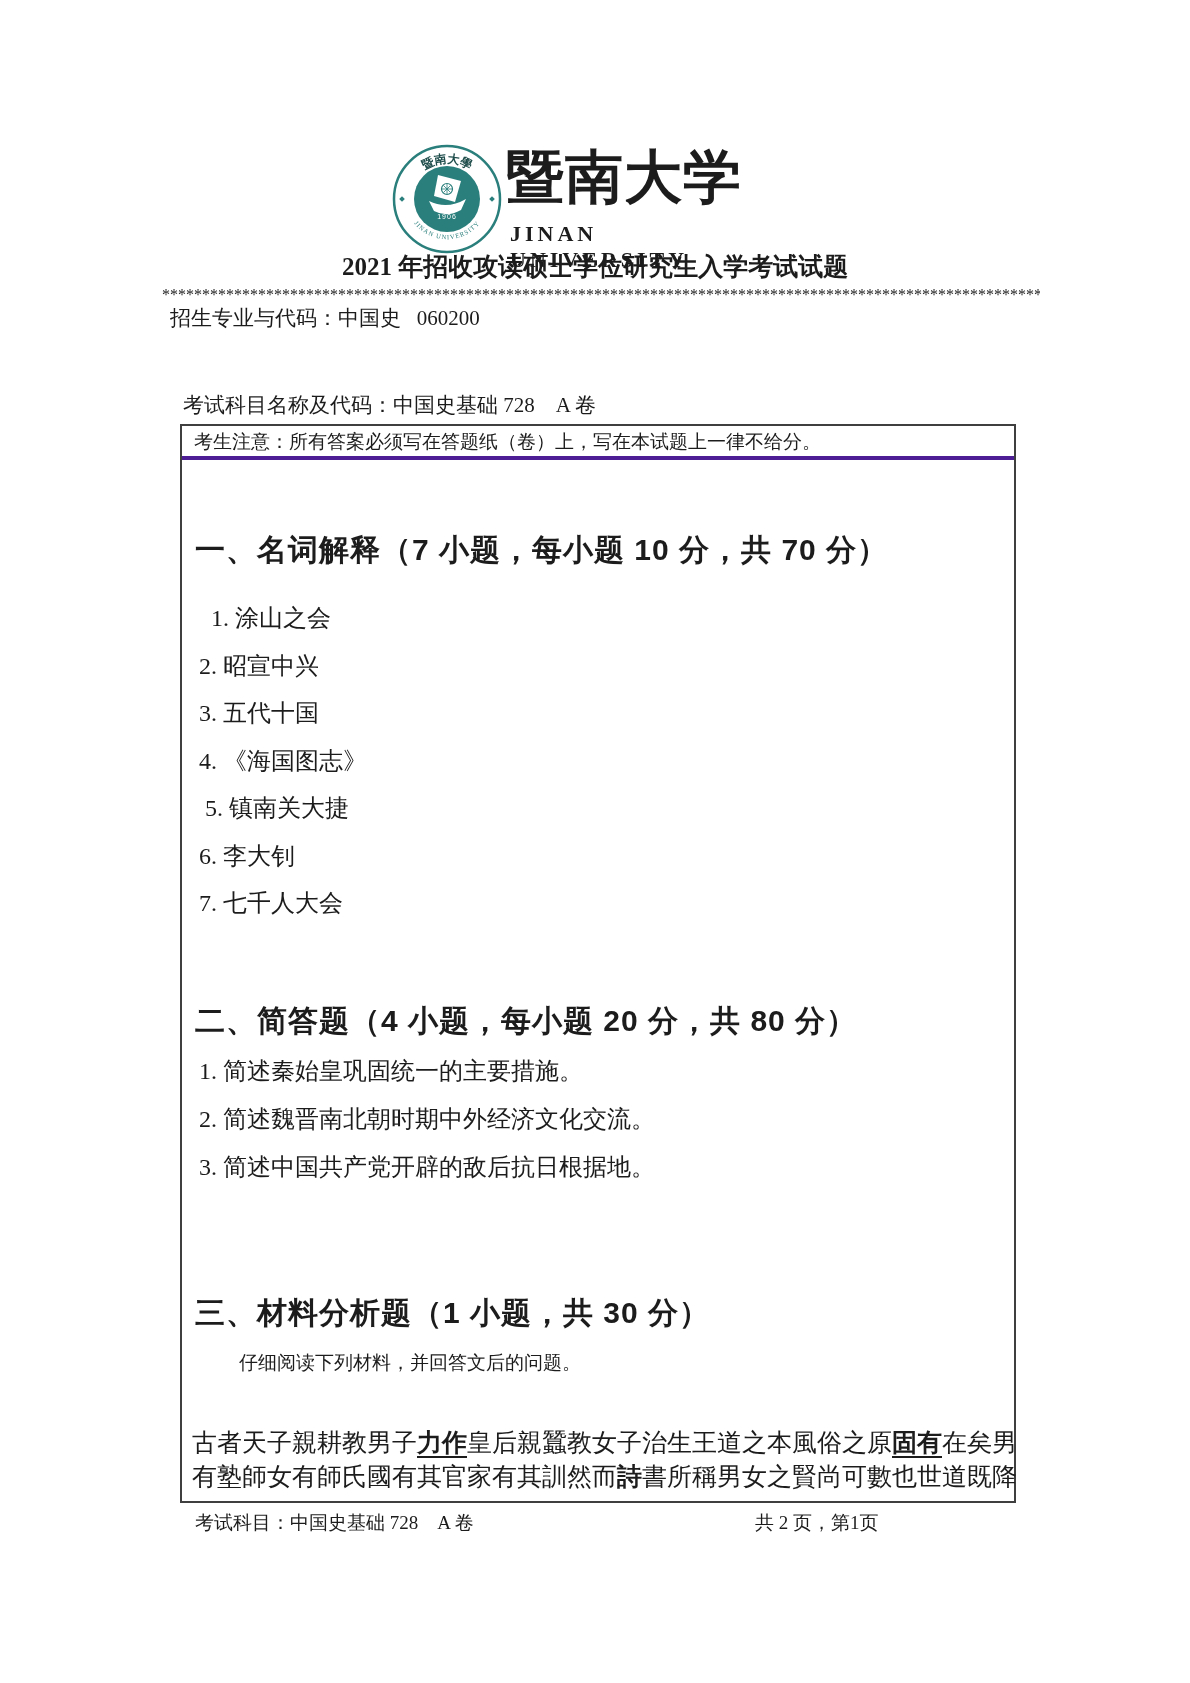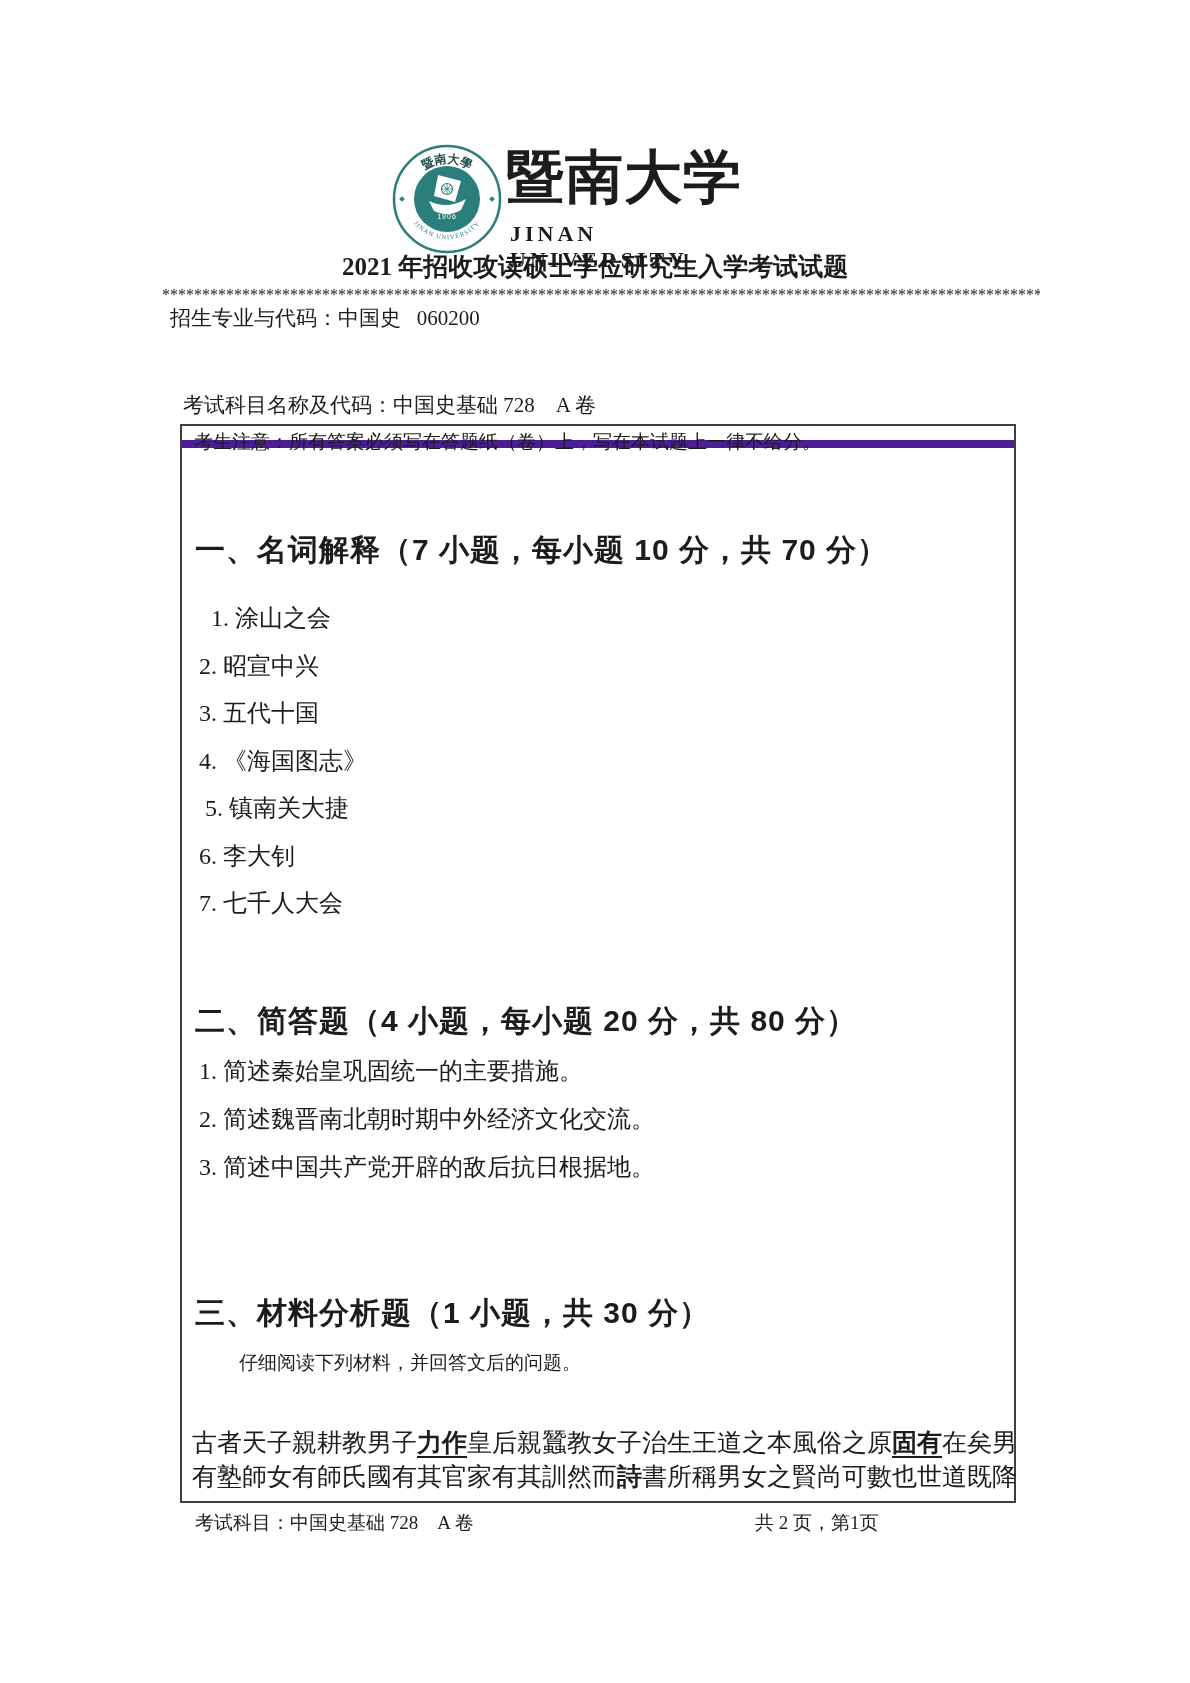--- a/index.html
+++ b/index.html
@@ -43,8 +43,8 @@
     border:2px solid #3f3f3f;box-sizing:border-box;
   }
   .notice-row{
-    position:absolute;left:0;top:0;width:100%;height:22px;
-    border-bottom:8px solid #4c1d95;box-sizing:border-box;
+    position:absolute;left:0;top:0;width:100%;height:34px;
+    border-bottom:4px solid #4c1d95;box-sizing:border-box;
     line-height:32px;padding-left:12px;font-size:19px;
   }
   .sec-heading{

